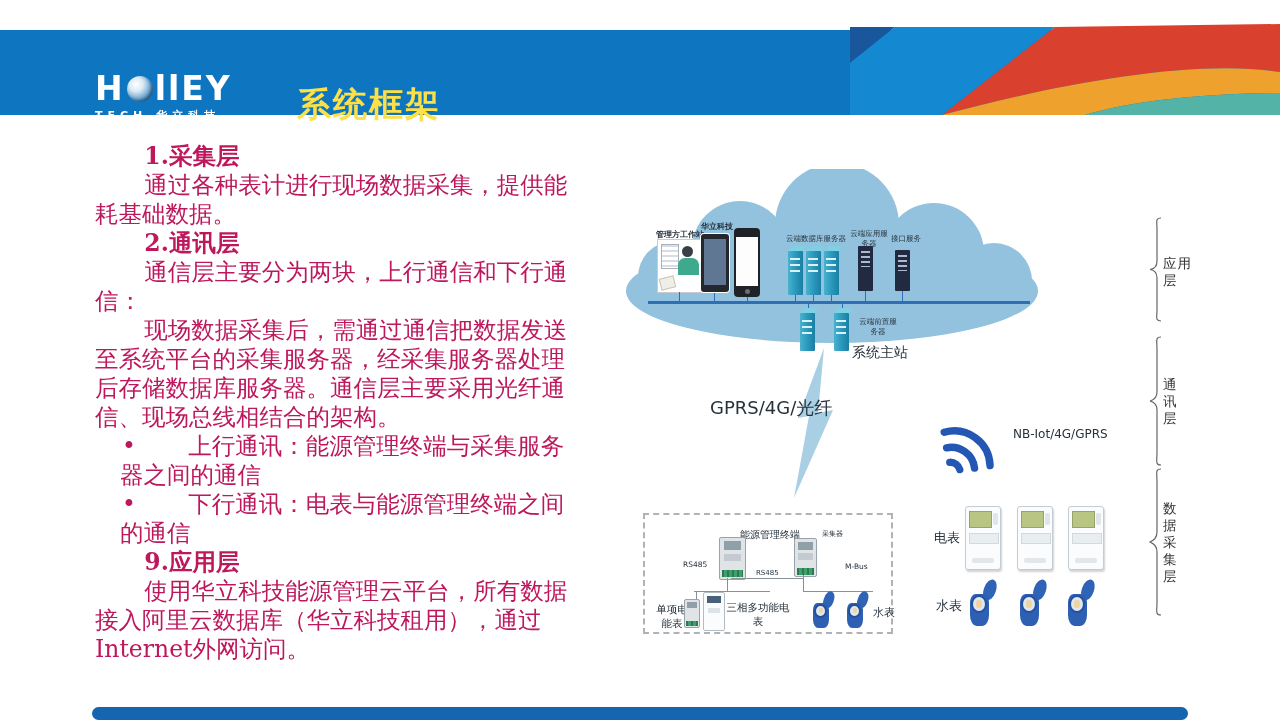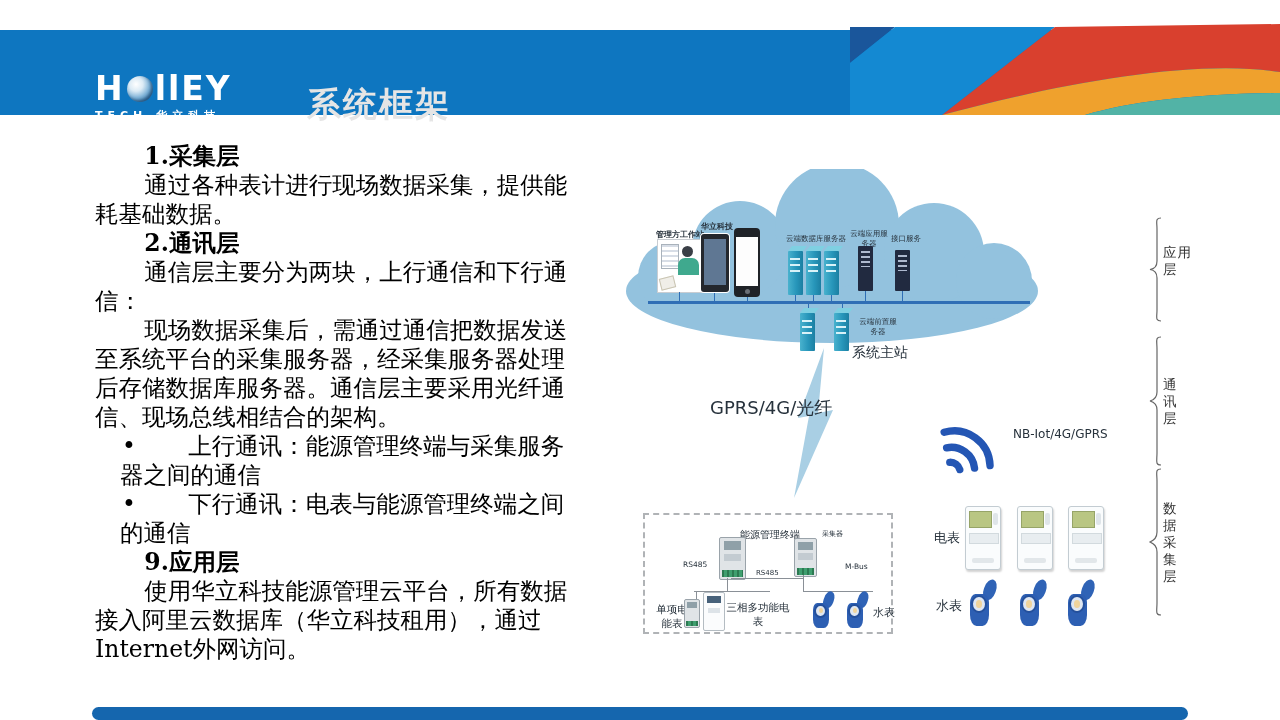--- a/index.html
+++ b/index.html
@@ -15,7 +15,7 @@
          background:radial-gradient(circle at 35% 32%, #ffffff 0%, #dcebf5 28%, #7fb3d8 55%, #155a92 100%);
          box-shadow:inset -2px -2px 3px rgba(0,40,80,.5);}
   .logo-sub{font-size:11px;letter-spacing:5px;margin-top:2px;font-weight:bold;}
-  .page-title{position:absolute;left:307px;top:52px;color:#e5e5e5;font-size:34px;font-weight:bold;letter-spacing:2px;}
+  .page-title{position:absolute;left:297px;top:52px;color:#fde047;font-size:34px;font-weight:bold;letter-spacing:2px;}
 
   
   .textcol{position:absolute;left:95px;top:142px;width:476px;color:#000000;

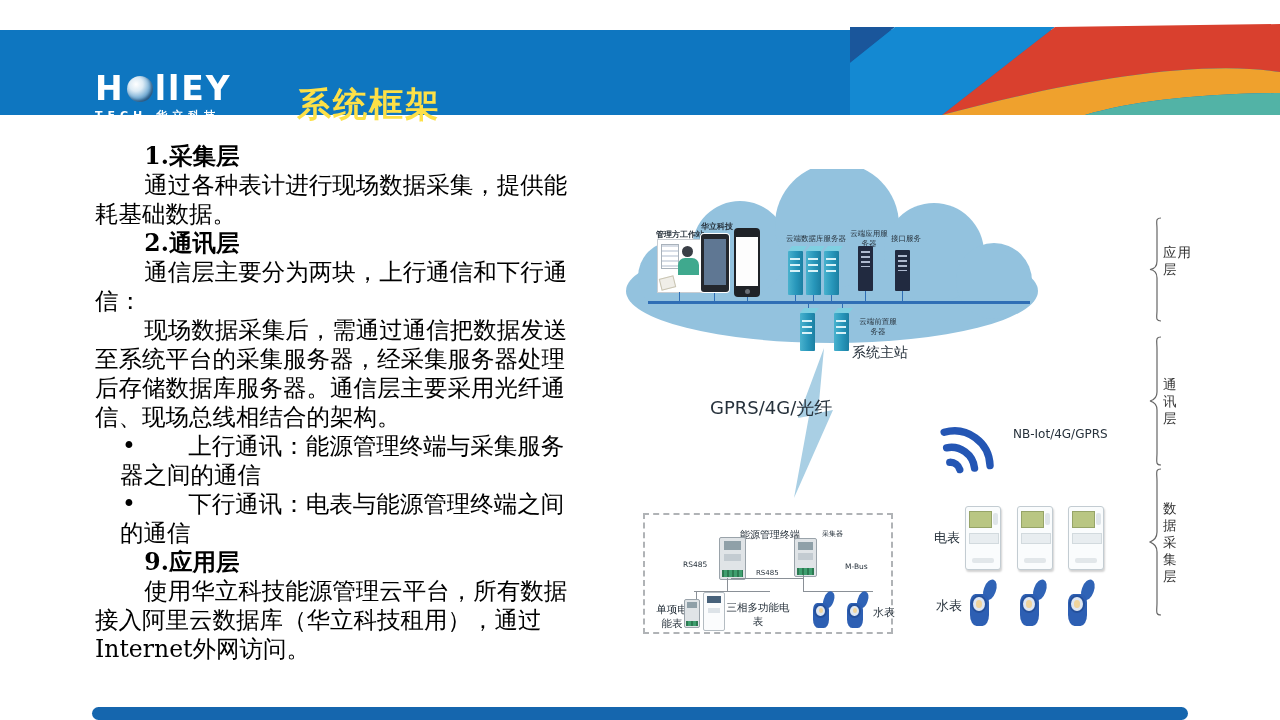--- a/index.html
+++ b/index.html
@@ -18,7 +18,7 @@
   .page-title{position:absolute;left:297px;top:52px;color:#fde047;font-size:34px;font-weight:bold;letter-spacing:2px;}
 
   
-  .textcol{position:absolute;left:95px;top:142px;width:476px;color:#000000;
+  .textcol{position:absolute;left:95px;top:142px;width:476px;color:#be185d;
            font-family:"DejaVu Serif",serif;font-size:23.5px;line-height:29px;}
   .textcol p{margin:0;text-indent:2.1em;}
   .textcol p.hd{font-weight:bold;text-indent:2.1em;}

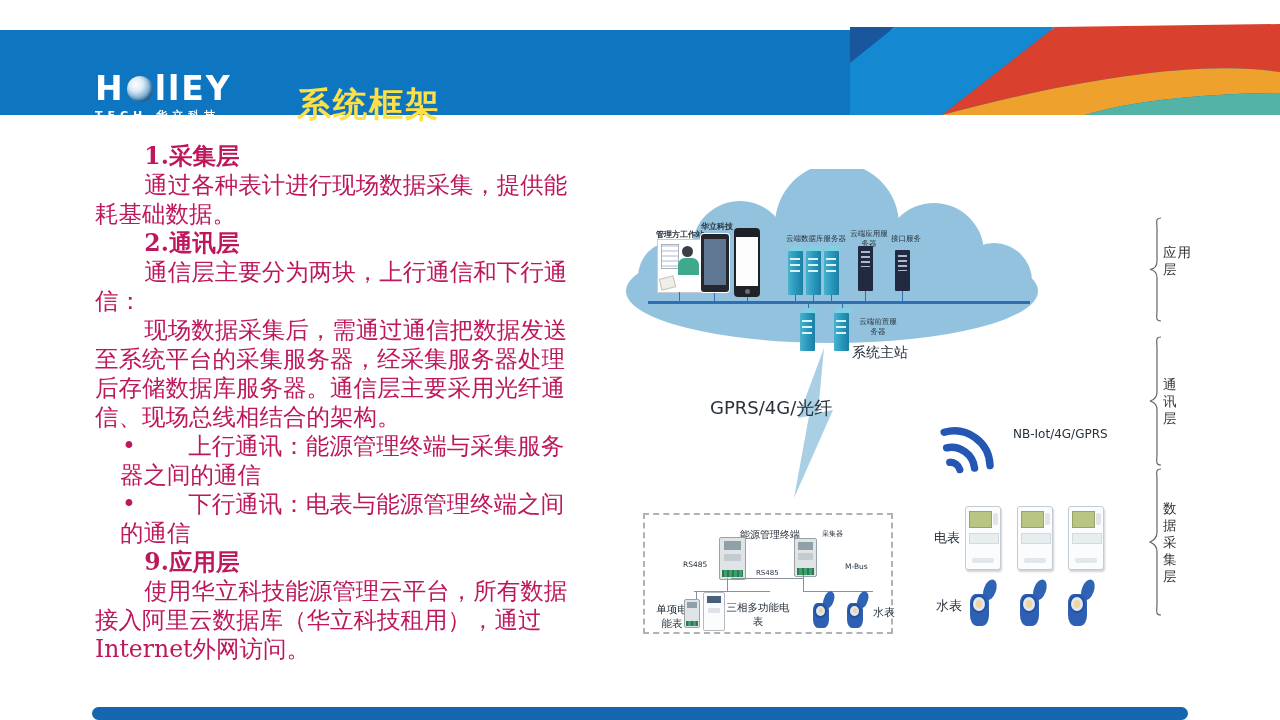--- a/index.html
+++ b/index.html
@@ -306,7 +306,7 @@
   <svg class="brace" style="top:217px;height:105px;" viewBox="0 0 14 105">
     <path d="M13,1 C7,1 9,5 9,12 L9,44 C9,50 6,52 2,52.5 C6,53 9,55 9,61 L9,93 C9,100 7,104 13,104" fill="none" stroke="#666" stroke-width="1.2"></path>
   </svg>
-  <div class="layer-label" style="top:244px;width:32px;">应用层</div>
+  <div class="layer-label" style="top:256px;width:32px;font-family:Liberation Mono, monospace;">应用层</div>
 
   <svg class="brace" style="top:336px;height:130px;" viewBox="0 0 14 130">
     <path d="M13,1 C7,1 9,5 9,13 L9,56 C9,62 6,64 2,65 C6,66 9,68 9,74 L9,117 C9,125 7,129 13,129" fill="none" stroke="#666" stroke-width="1.2"></path>

